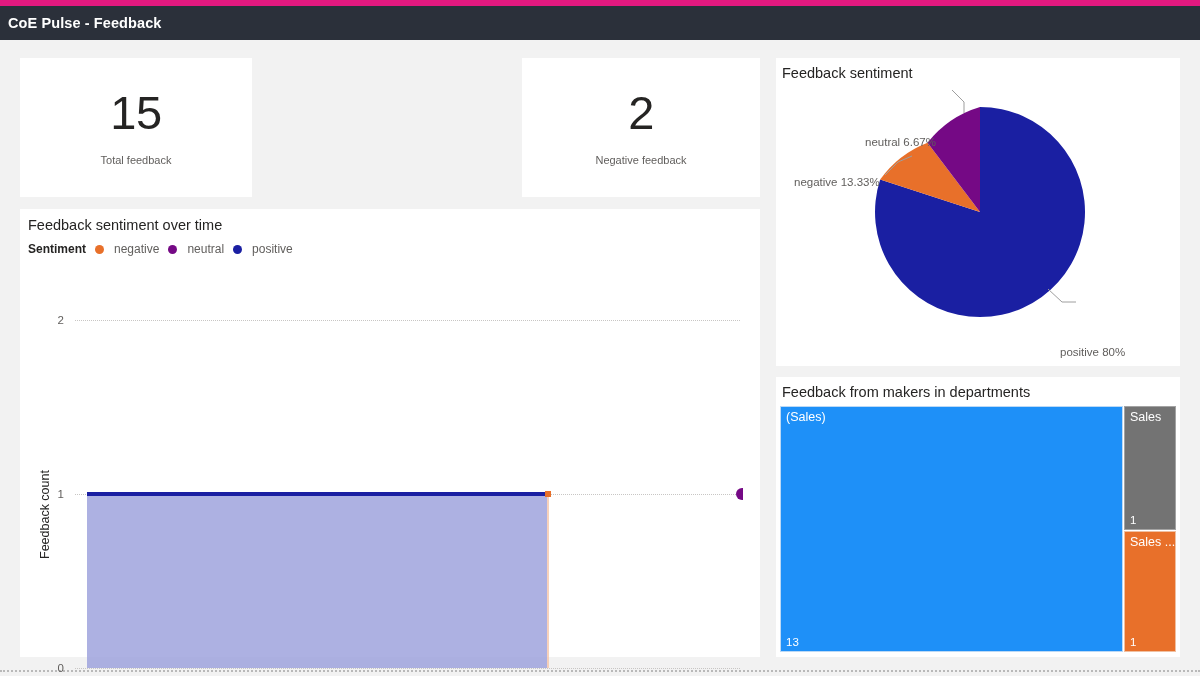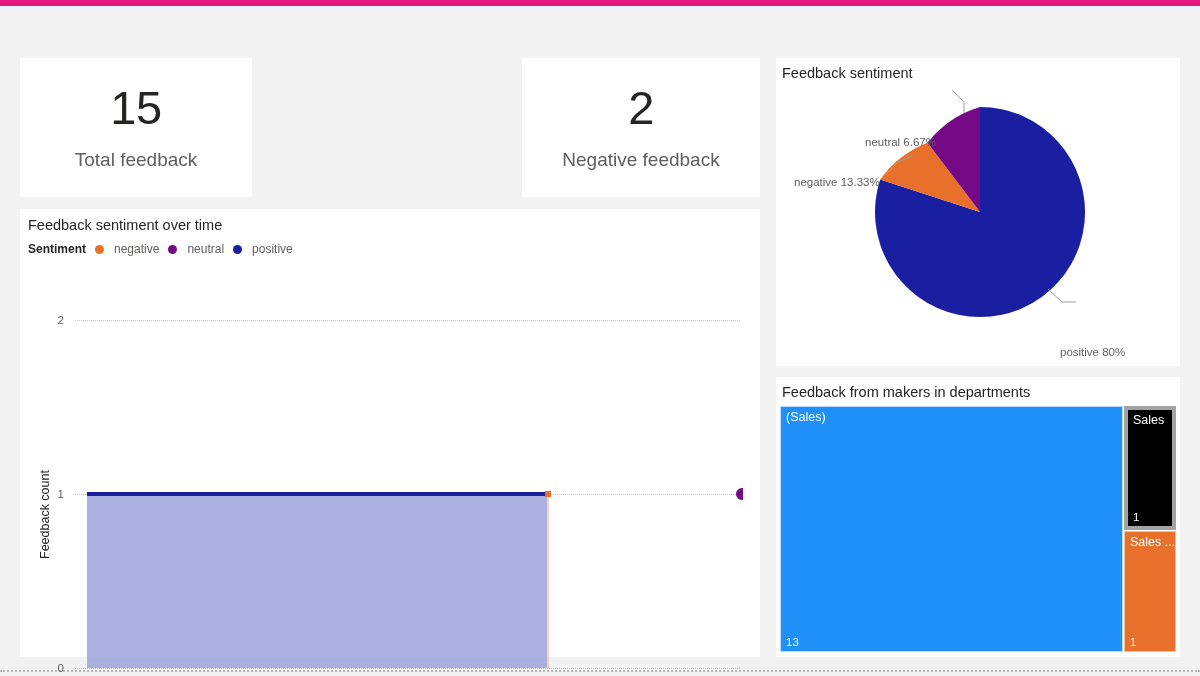--- a/index.html
+++ b/index.html
@@ -158,6 +158,9 @@
 
   <div class="accent-bar"></div>
 
+  <div class="app-header">
+    <span class="title">CoE Pulse - Feedback</span>
+  </div>
 
   <div class="canvas">
 

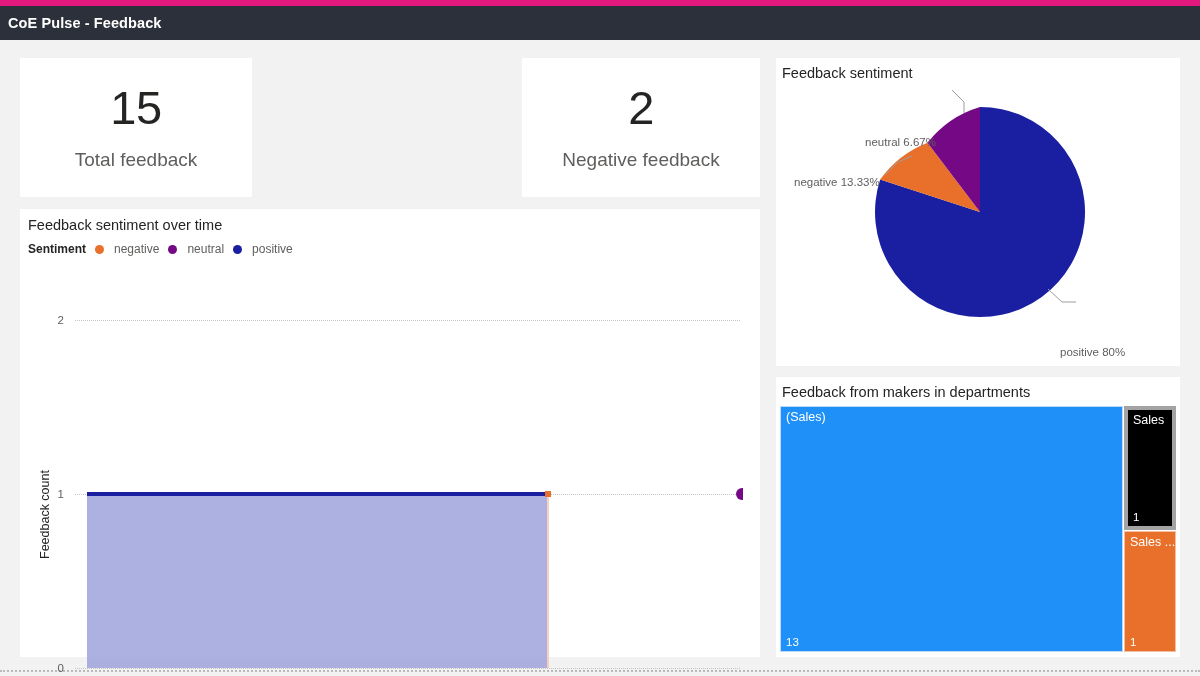--- a/index.html
+++ b/index.html
@@ -68,7 +68,7 @@
   }
   .kpi .label {
     margin-top: 18px;
-    font-size: 19px;
+    font-size: 11px;
     color: #605e5c;
   }
   

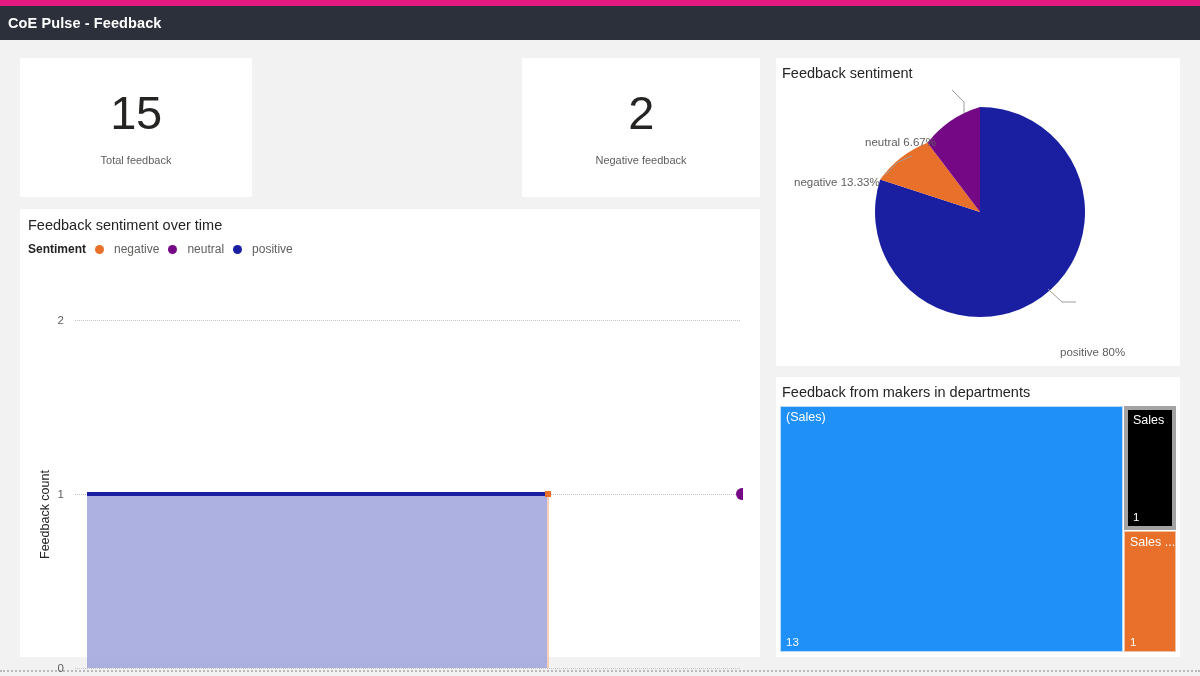--- a/index.html
+++ b/index.html
@@ -253,7 +253,7 @@
           <span class="tm-value">13</span>
         </div>
 
-        <div class="tm-cell" style="left:344px; top:0; width:52px; height:124px; background:#000000; border:4px solid #a3a3a3;">
+        <div class="tm-cell" style="left:344px; top:0; width:52px; height:124px; background:#737373; border:1px solid #a3a3a3;">
           <span class="tm-label">Sales</span>
           <span class="tm-value">1</span>
         </div>

